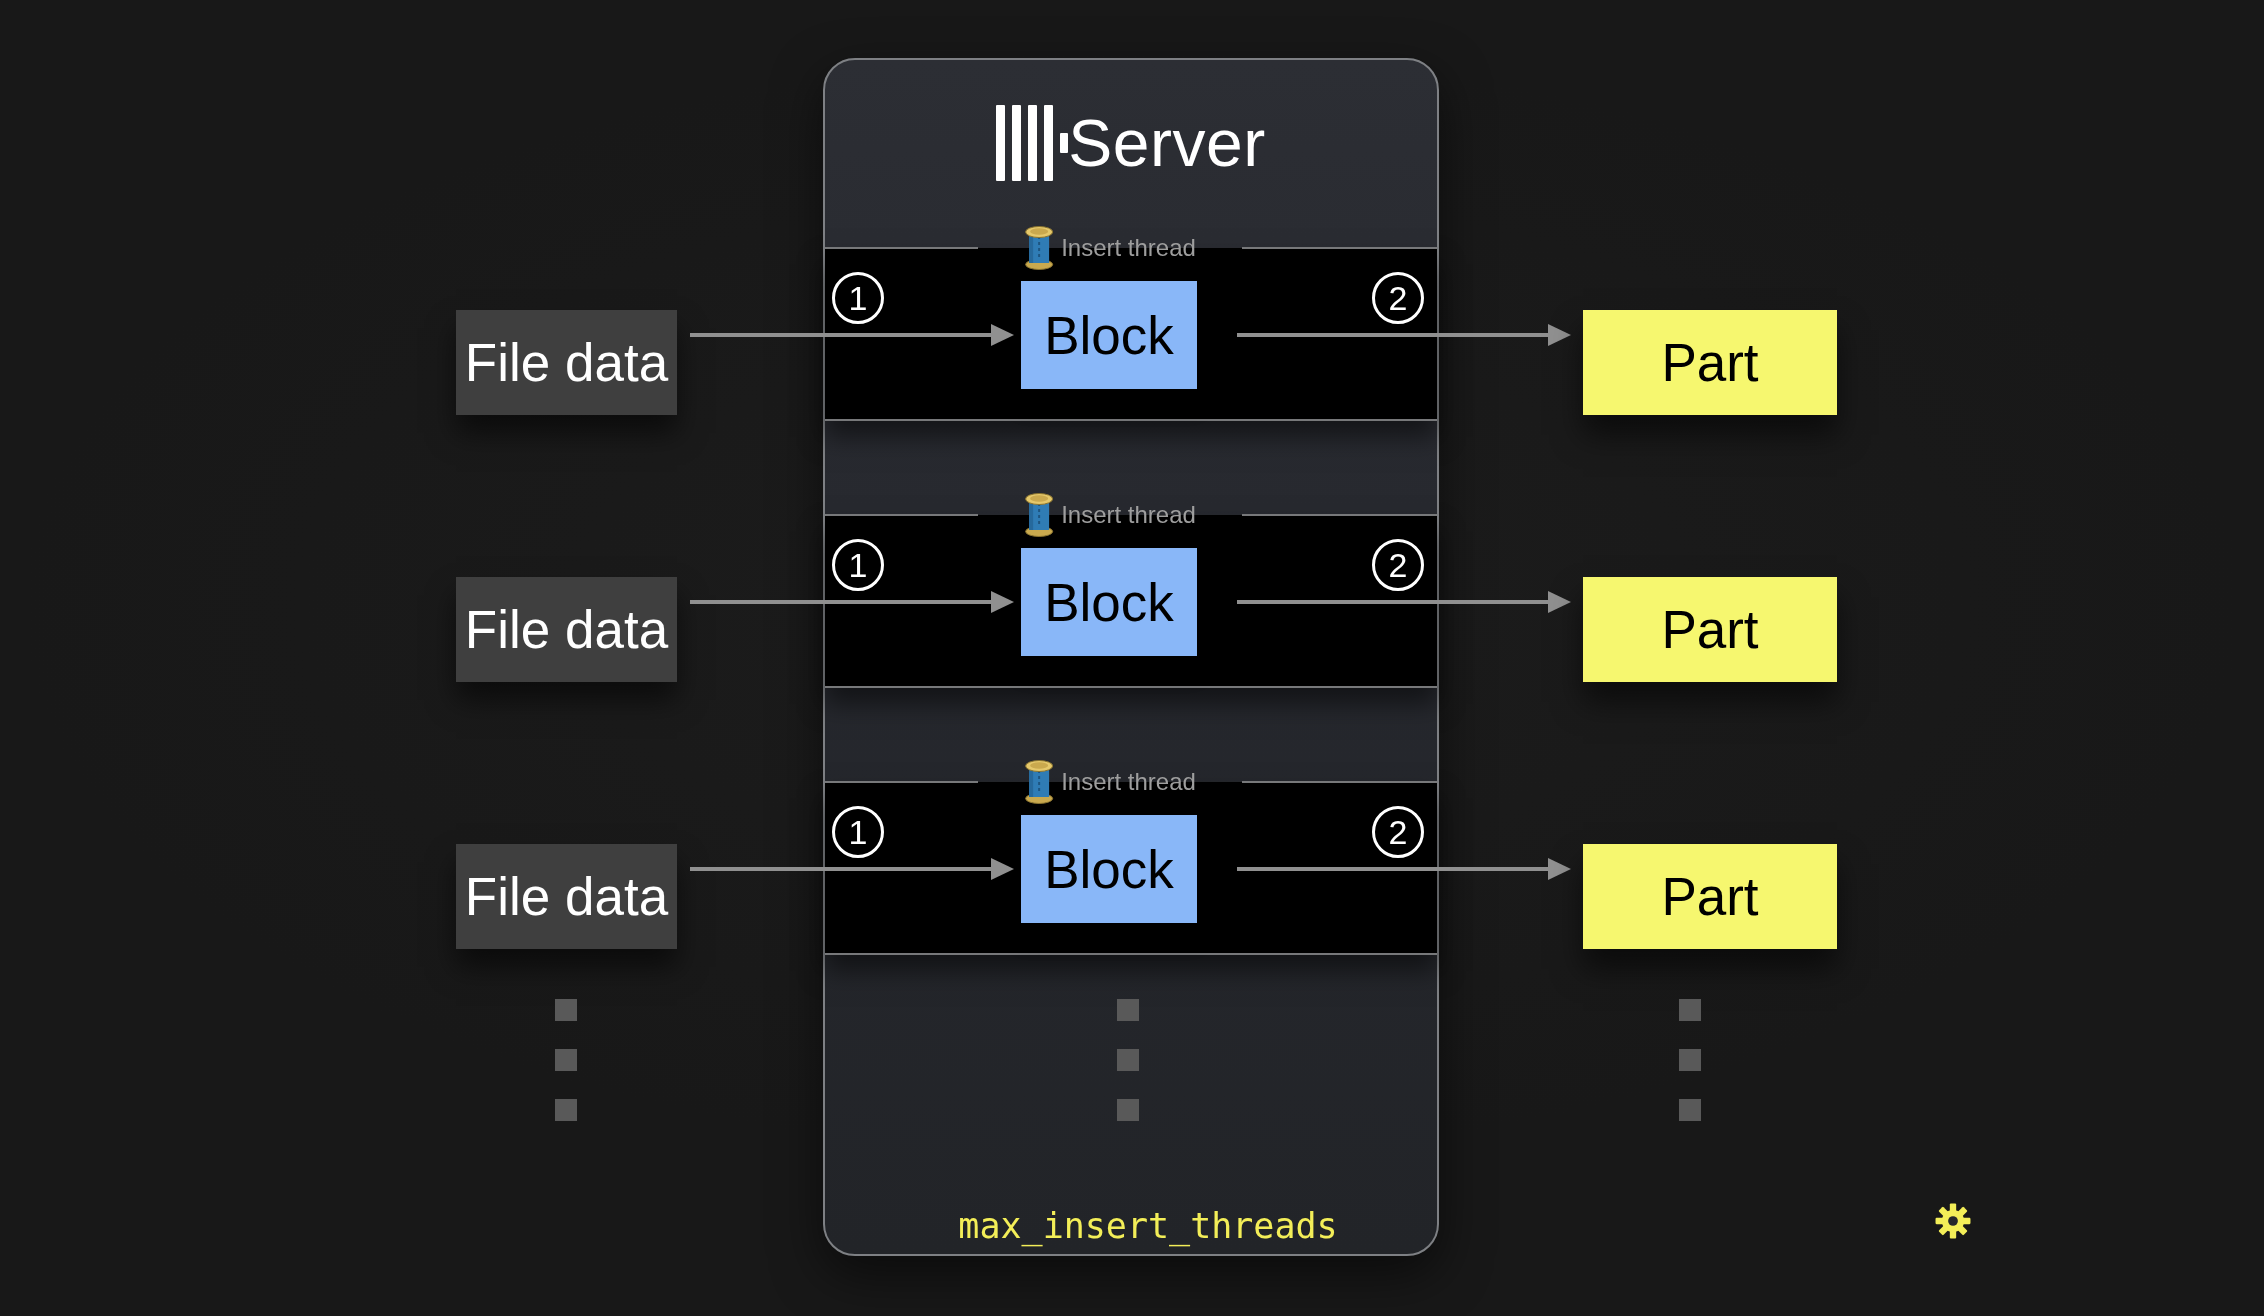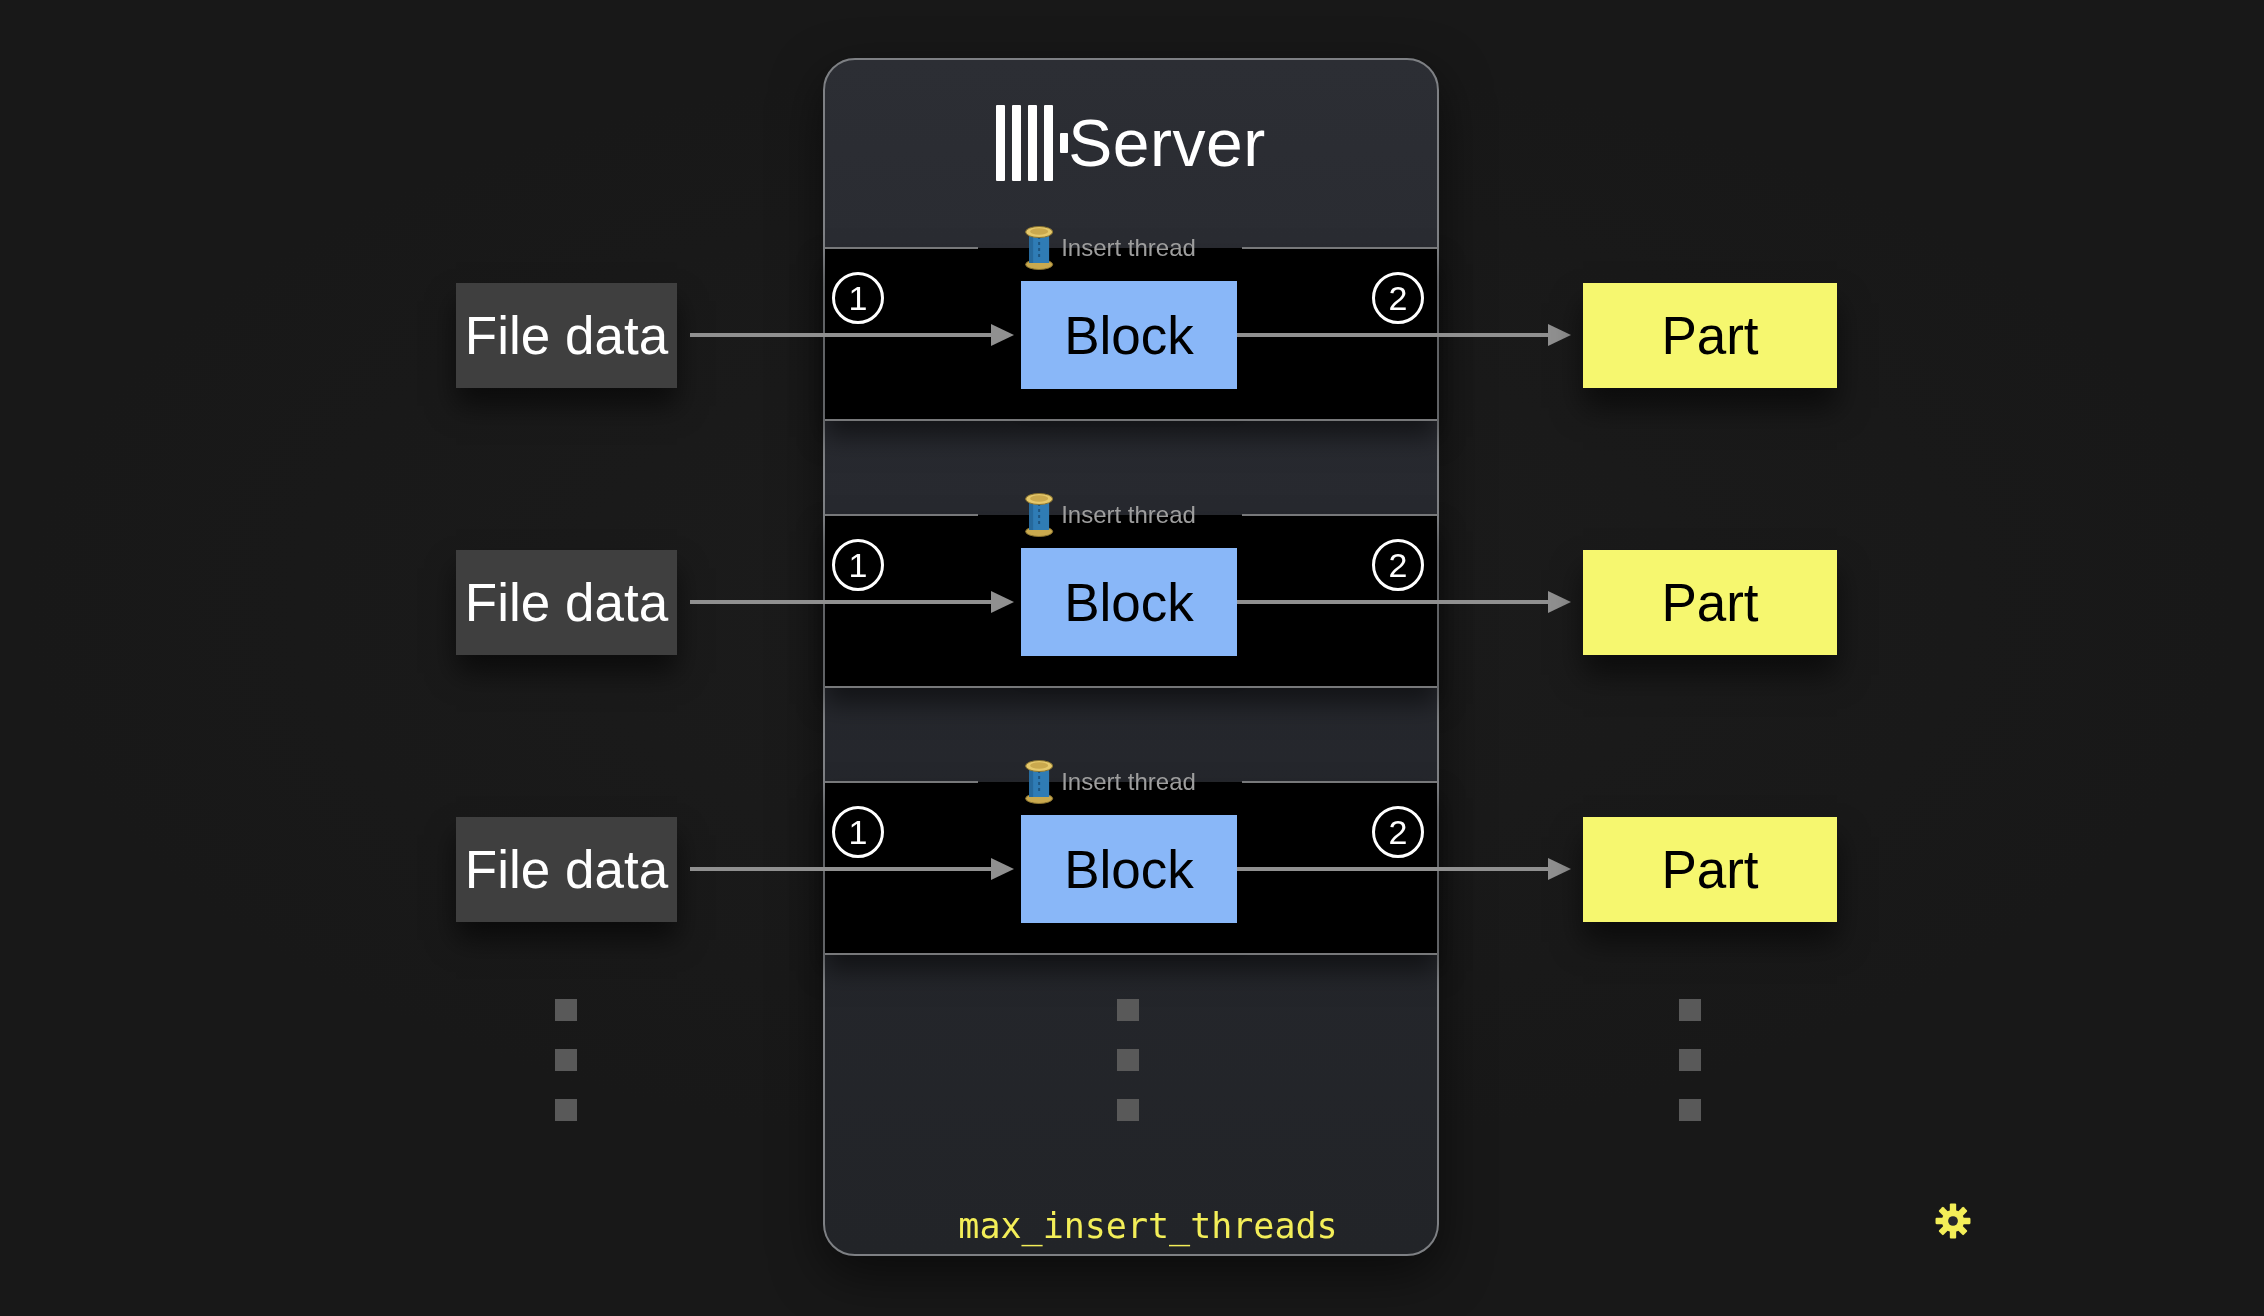--- a/index.html
+++ b/index.html
@@ -53,7 +53,7 @@
   
   .node{
     position:absolute;display:flex;align-items:center;justify-content:center;
-    font-size:53px;line-height:1;
+    font-size:53px;line-height:1;margin-top:27px;
   }
   .input-box{left:456px;width:221px;height:105px;background:var(--input-fill,#3f3f3f);color:#fff;box-shadow:0 18px 26px rgba(0,0,0,.55);}
   .part-box{left:1583px;width:254px;height:105px;background:var(--part-fill,#f6f76f);color:#000;box-shadow:0 20px 28px rgba(0,0,0,.55);}

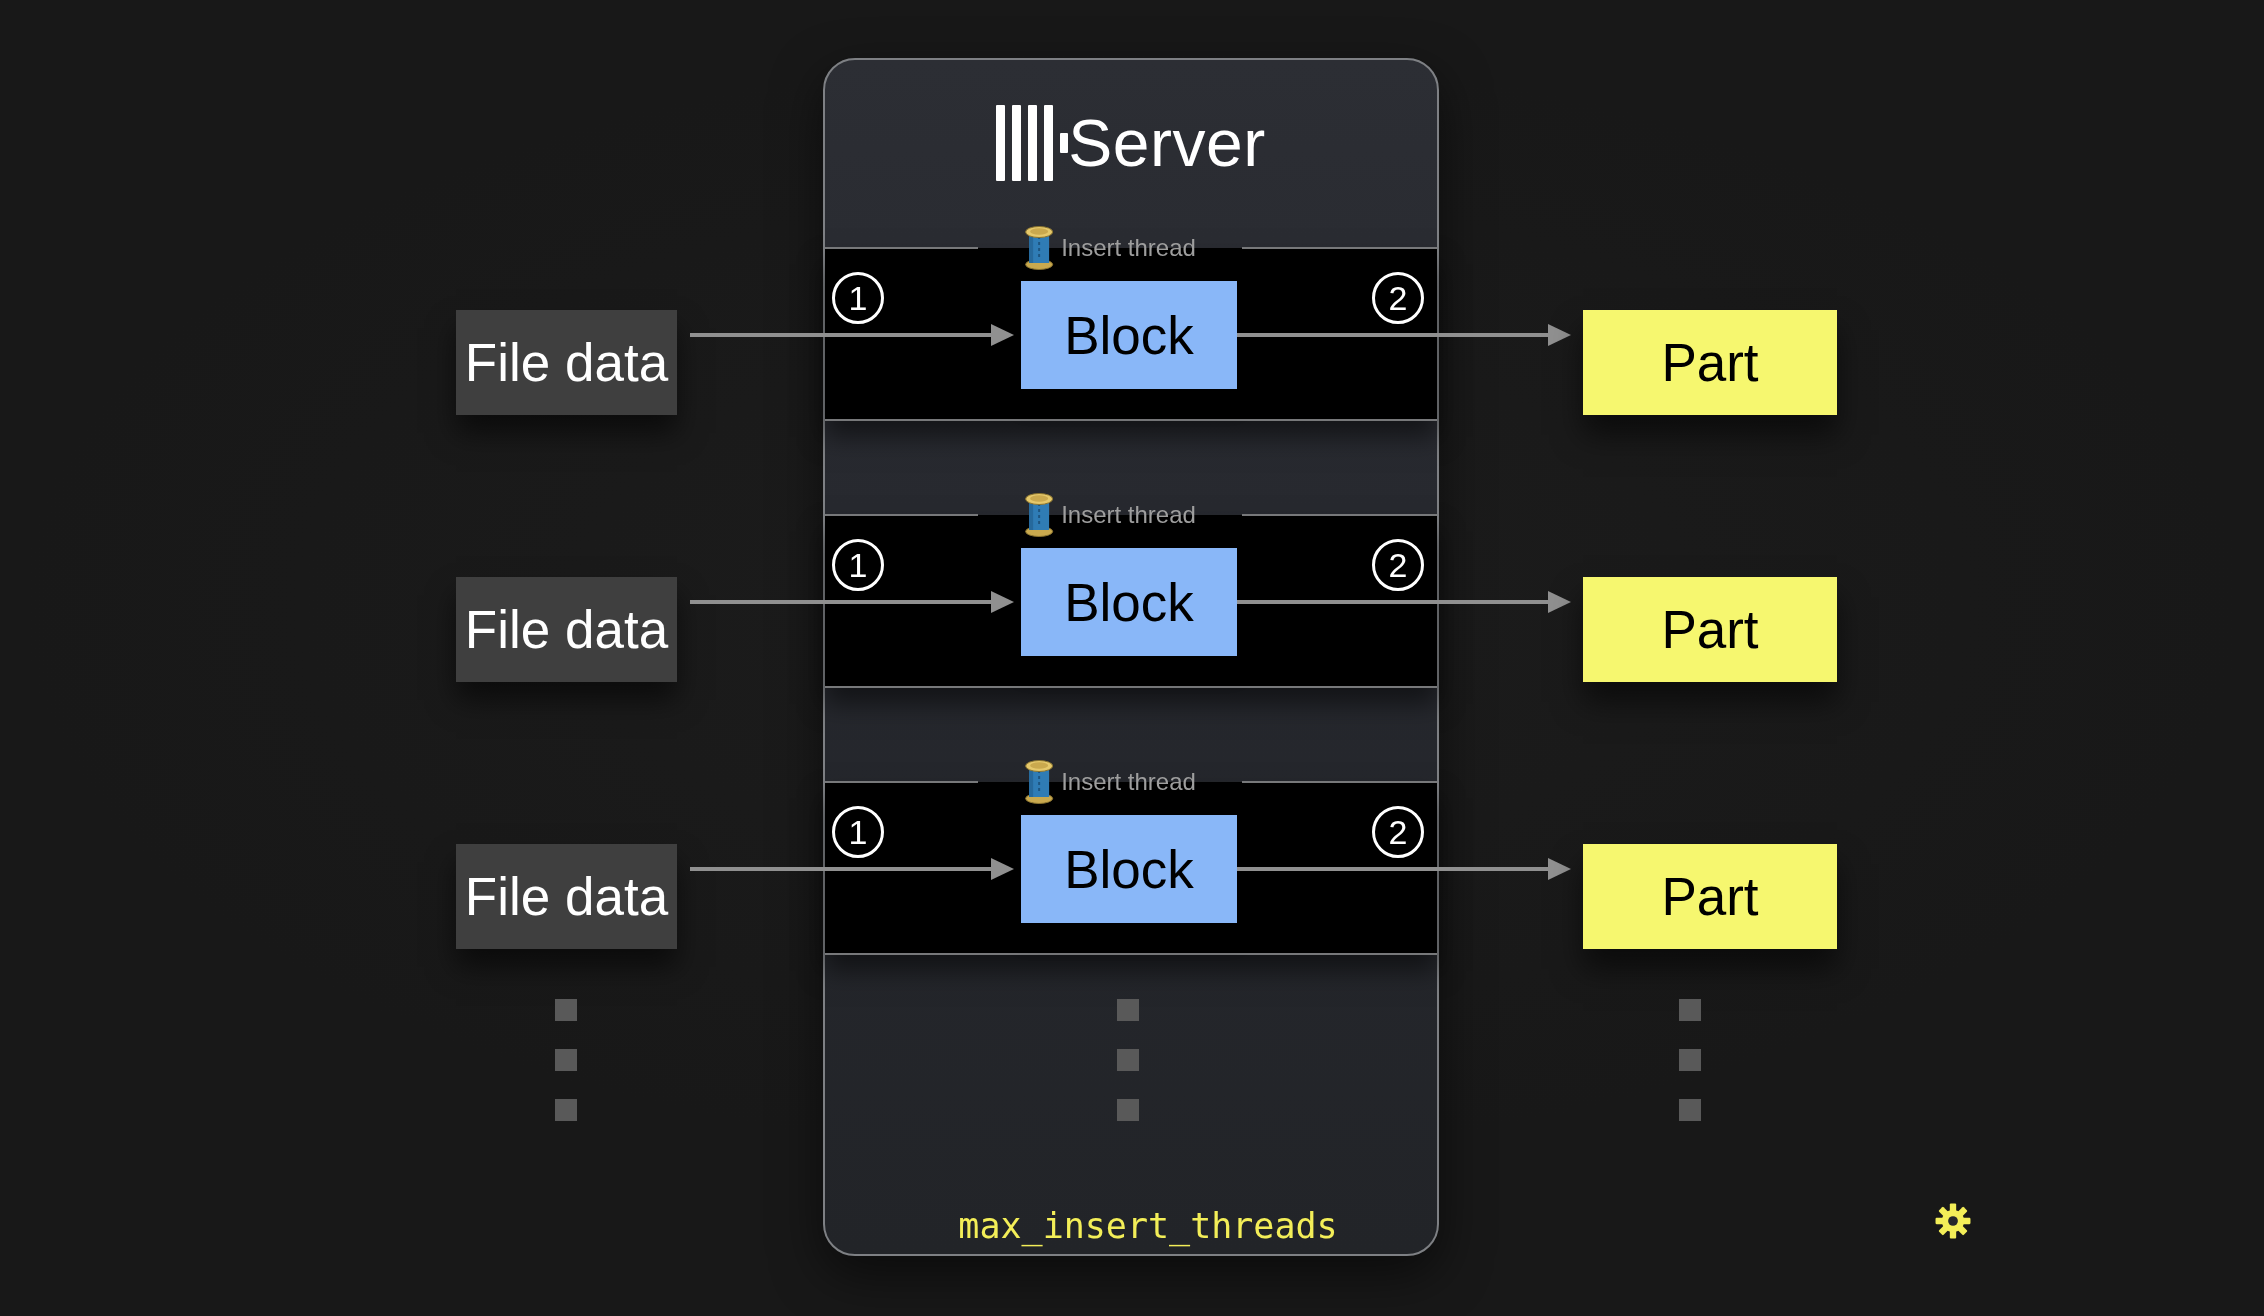--- a/index.html
+++ b/index.html
@@ -45,7 +45,7 @@
   .step-circle.c1{left:7px;}
   .step-circle.c2{left:547px;}
   .block-box{
-    position:absolute;left:196px;top:33px;width:216px;height:108px;
+    position:absolute;left:196px;top:33px;width:176px;height:108px;
     background:var(--block-fill,#89b7f8);color:#000;font-size:53px;
     display:flex;align-items:center;justify-content:center;
     box-shadow:0 14px 20px rgba(0,0,0,.45);

